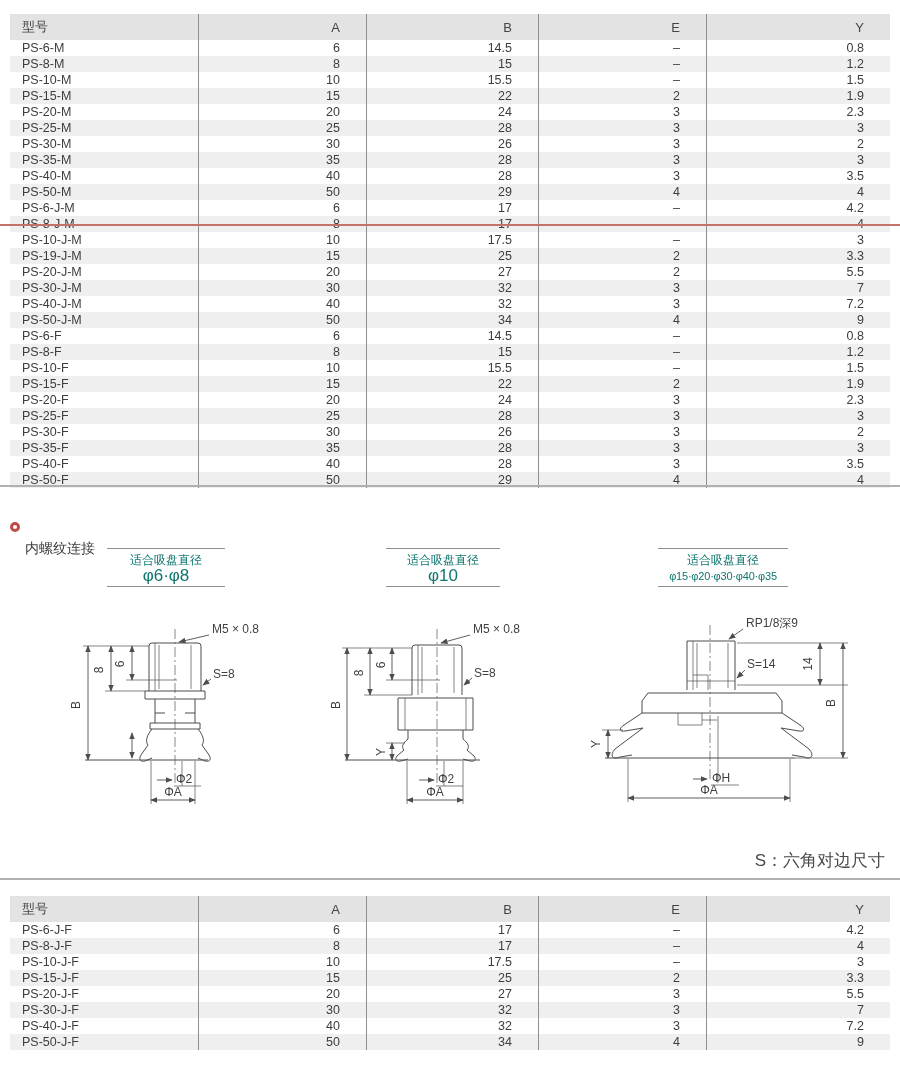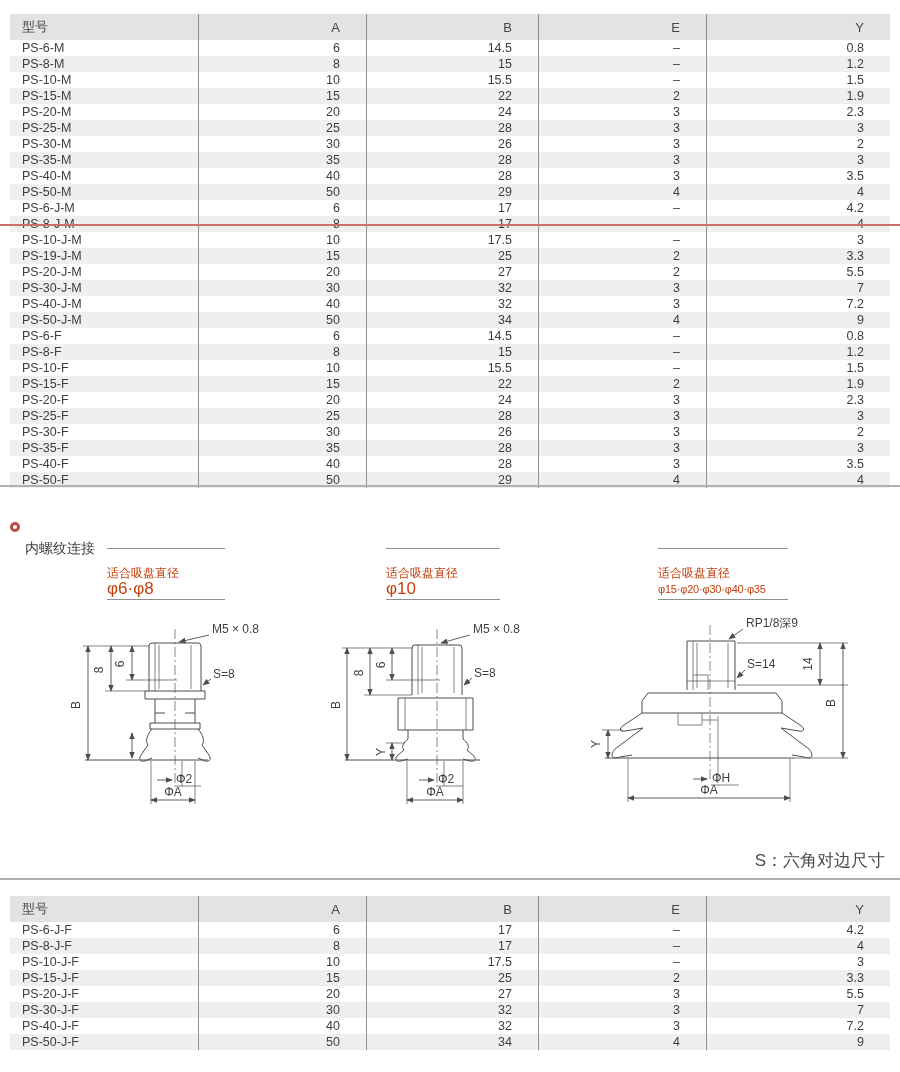--- a/index.html
+++ b/index.html
@@ -21,7 +21,7 @@
   .bullet{width:4px;height:4px;border:3px solid #bf4b47;border-radius:50%;margin-right:5px;}
   .section-title{font-size:14px;color:#3f3f3f;margin-top:44px;}
   .diag-head{position:absolute;box-sizing:border-box;border-top:1px solid #8f8f8f;
-             border-bottom:1px solid #8f8f8f;text-align:left;padding:16px 0 2px 0;color:#c2410c;}
+             border-bottom:1px solid #8f8f8f;text-align:center;padding:3px 0 2px 0;color:#0f766e;}
   .diag-head .dh-title{font-size:12px;display:block;line-height:16px;}
   .diag-head .dh-sub{font-size:17px;display:block;line-height:16px;}
   .diag-head.small .dh-sub{font-size:11px;letter-spacing:-0.2px;}

